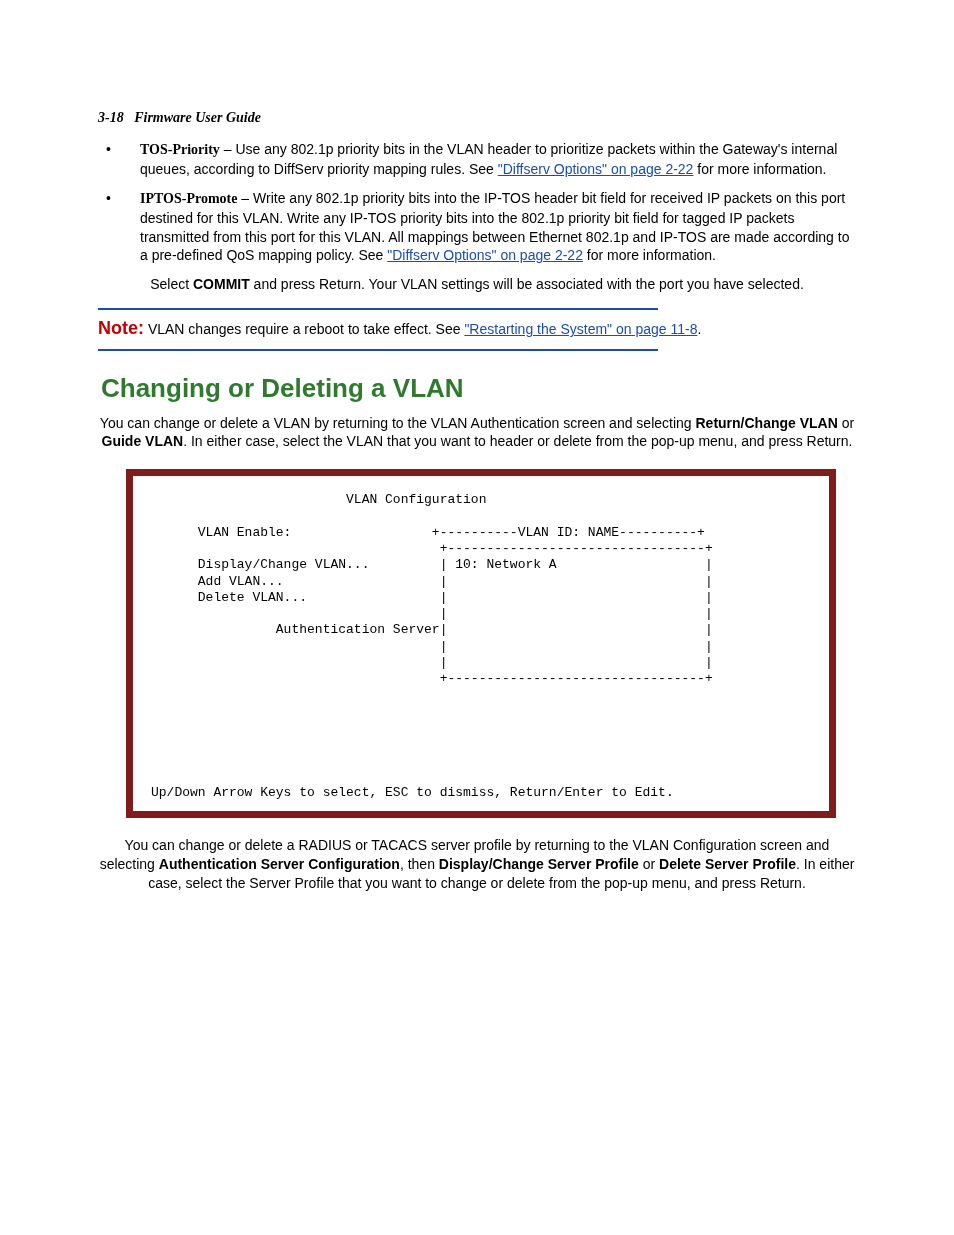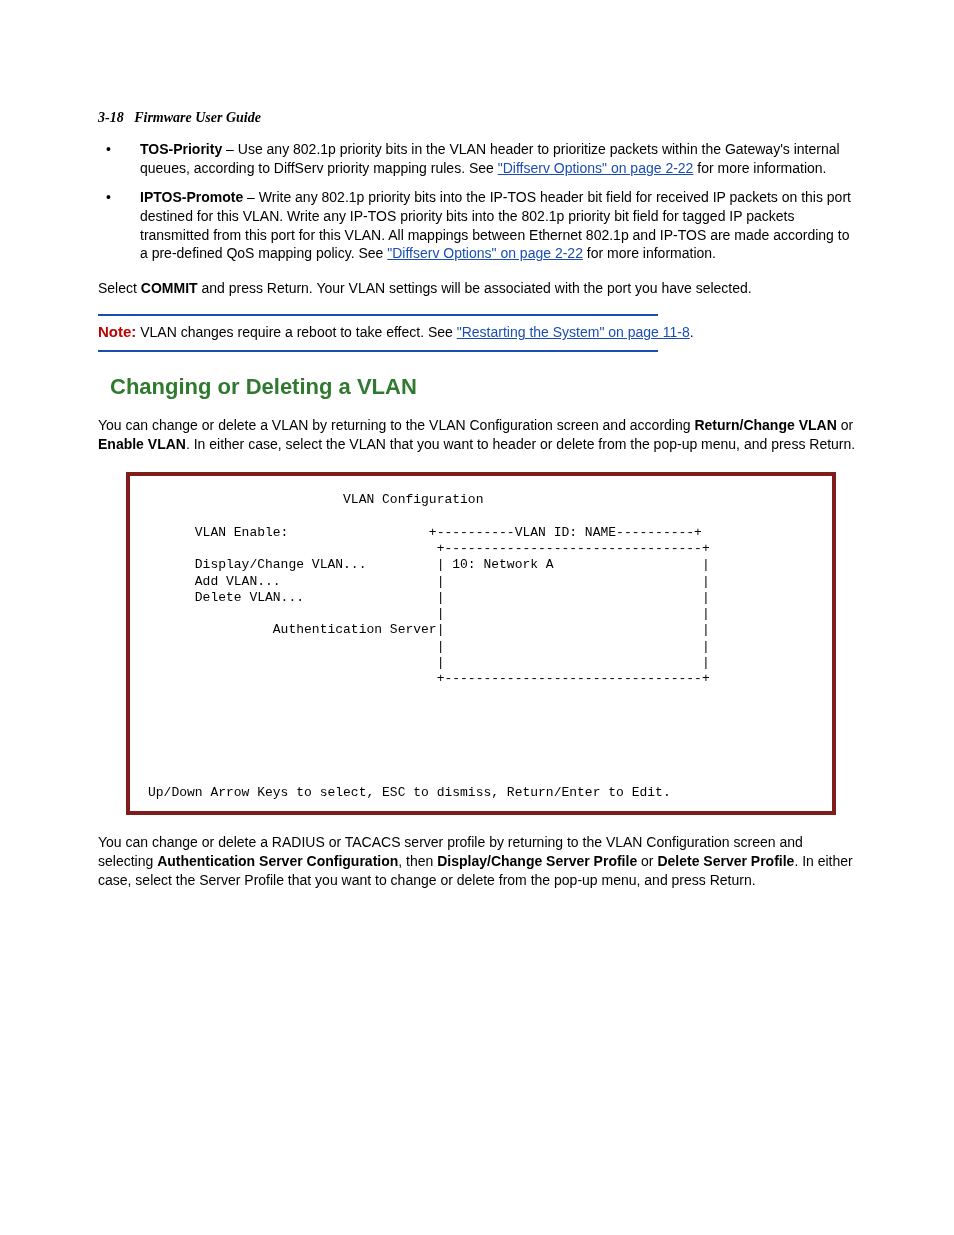--- a/index.html
+++ b/index.html
@@ -37,6 +37,7 @@
   }
   .bullet .btxt b.term {
     font-weight: bold;
+    font-family: Liberation Serif, serif;
   }
   .para {
     margin: 16px 0;

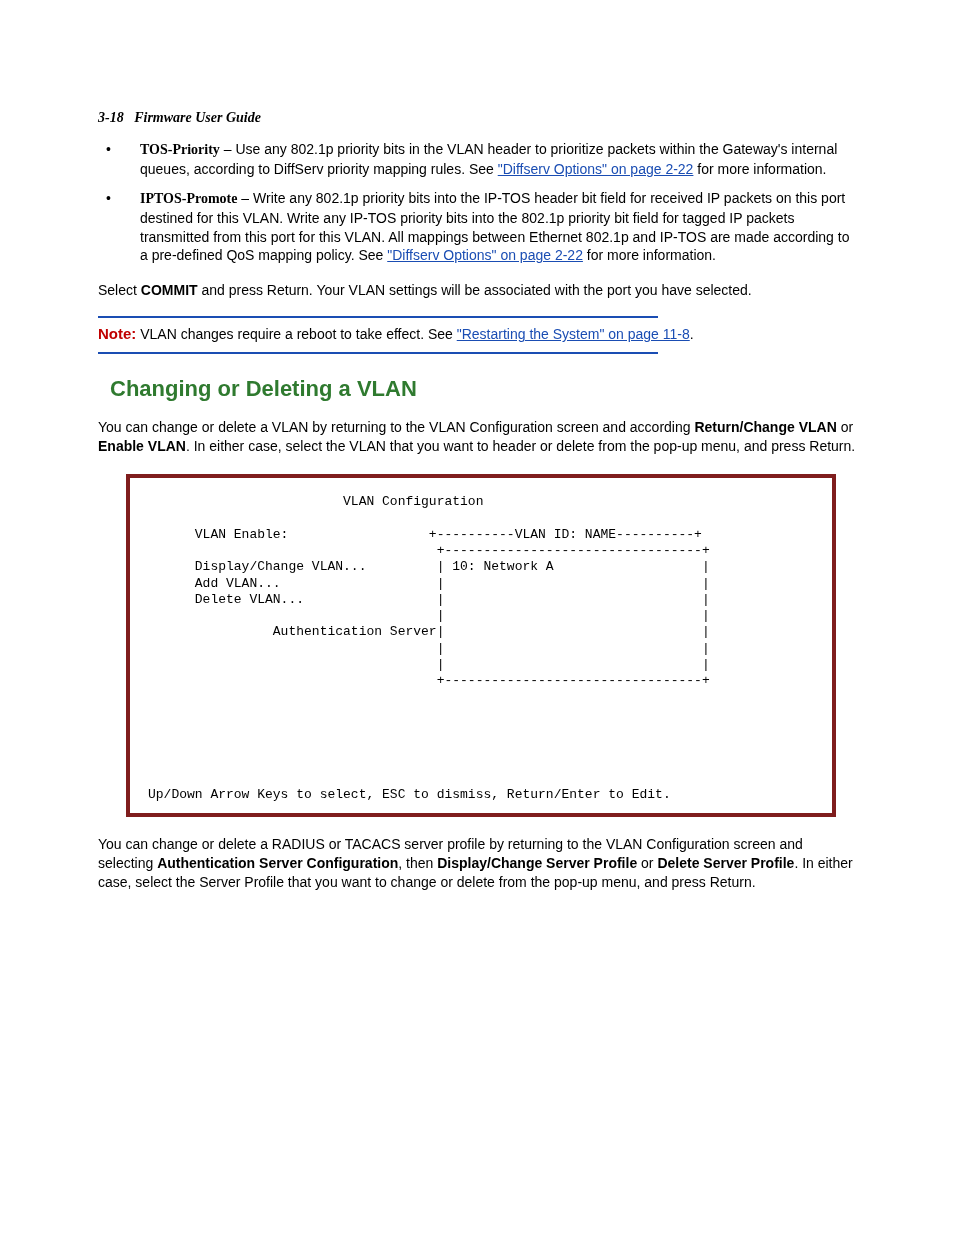--- a/index.html
+++ b/index.html
@@ -40,8 +40,9 @@
     font-family: Liberation Serif, serif;
   }
   .para {
-    margin: 16px 0;
+    margin: 8px 0;
     line-height: 1.35;
+    text-align: center;
   }
   a.xref {
     color: #1a4db3;

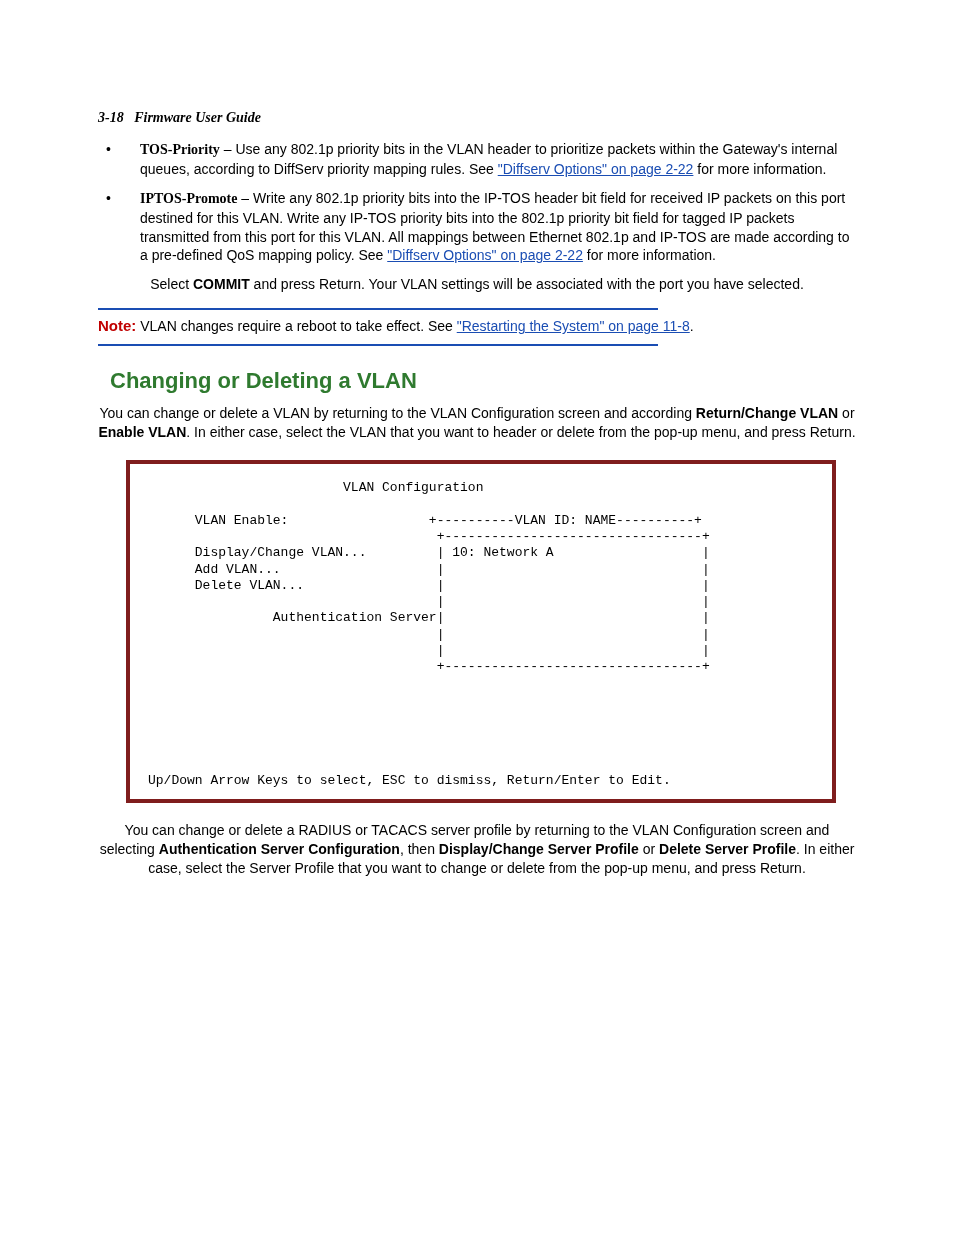--- a/index.html
+++ b/index.html
@@ -68,7 +68,7 @@
     color: #c00000;
     font-weight: bold;
     font-family: Arial, sans-serif;
-    font-size: 15px;
+    font-size: 18px;
   }
   h2.section {
     color: #2f7a2f;

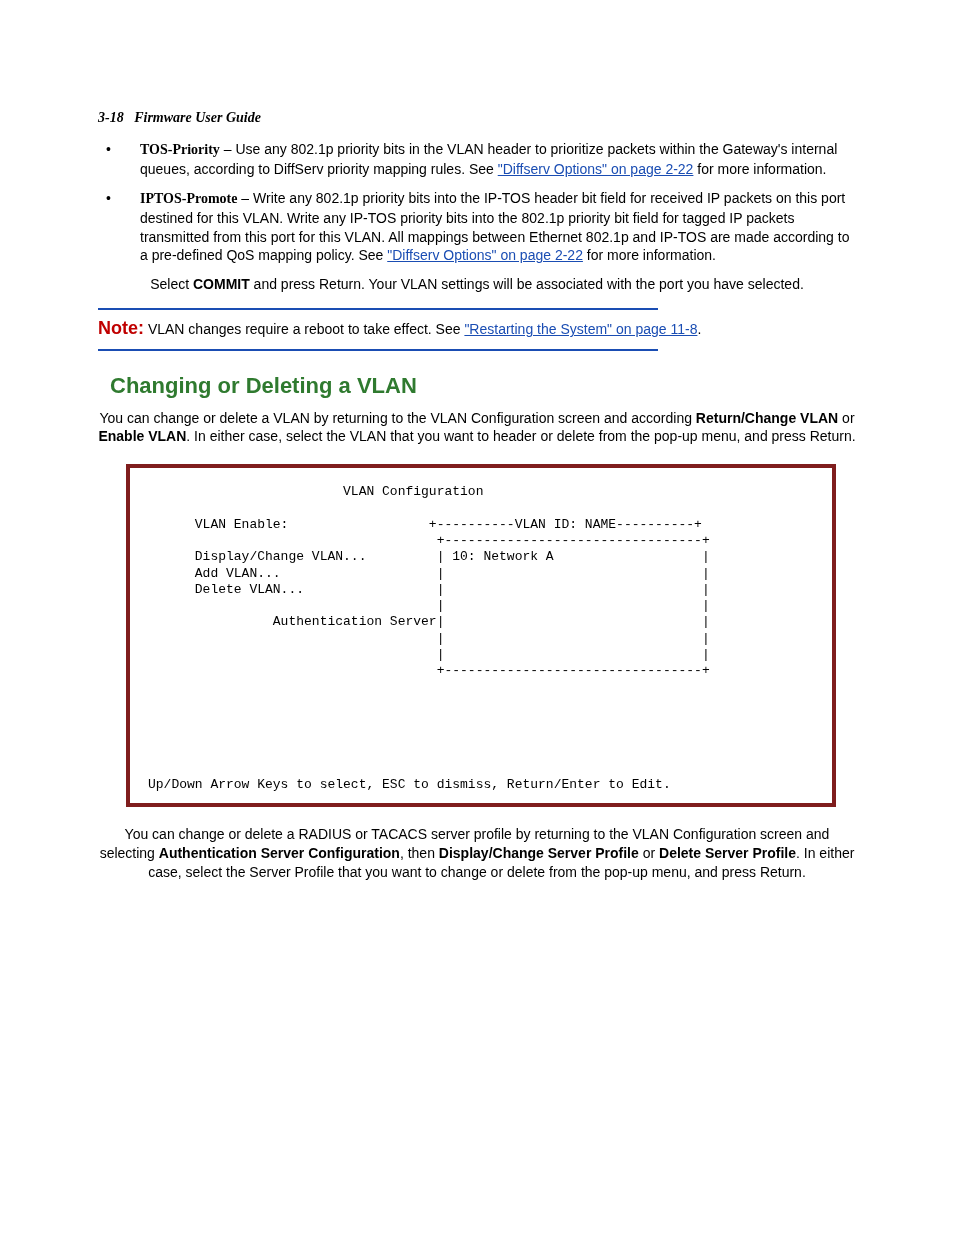--- a/index.html
+++ b/index.html
@@ -72,9 +72,9 @@
   }
   h2.section {
     color: #2f7a2f;
-    font-size: 22px;
+    font-size: 26px;
     font-weight: bold;
-    margin: 22px 0 10px 12px;
+    margin: 22px 0 10px 3px;
     font-family: Arial, sans-serif;
   }
   .terminal {

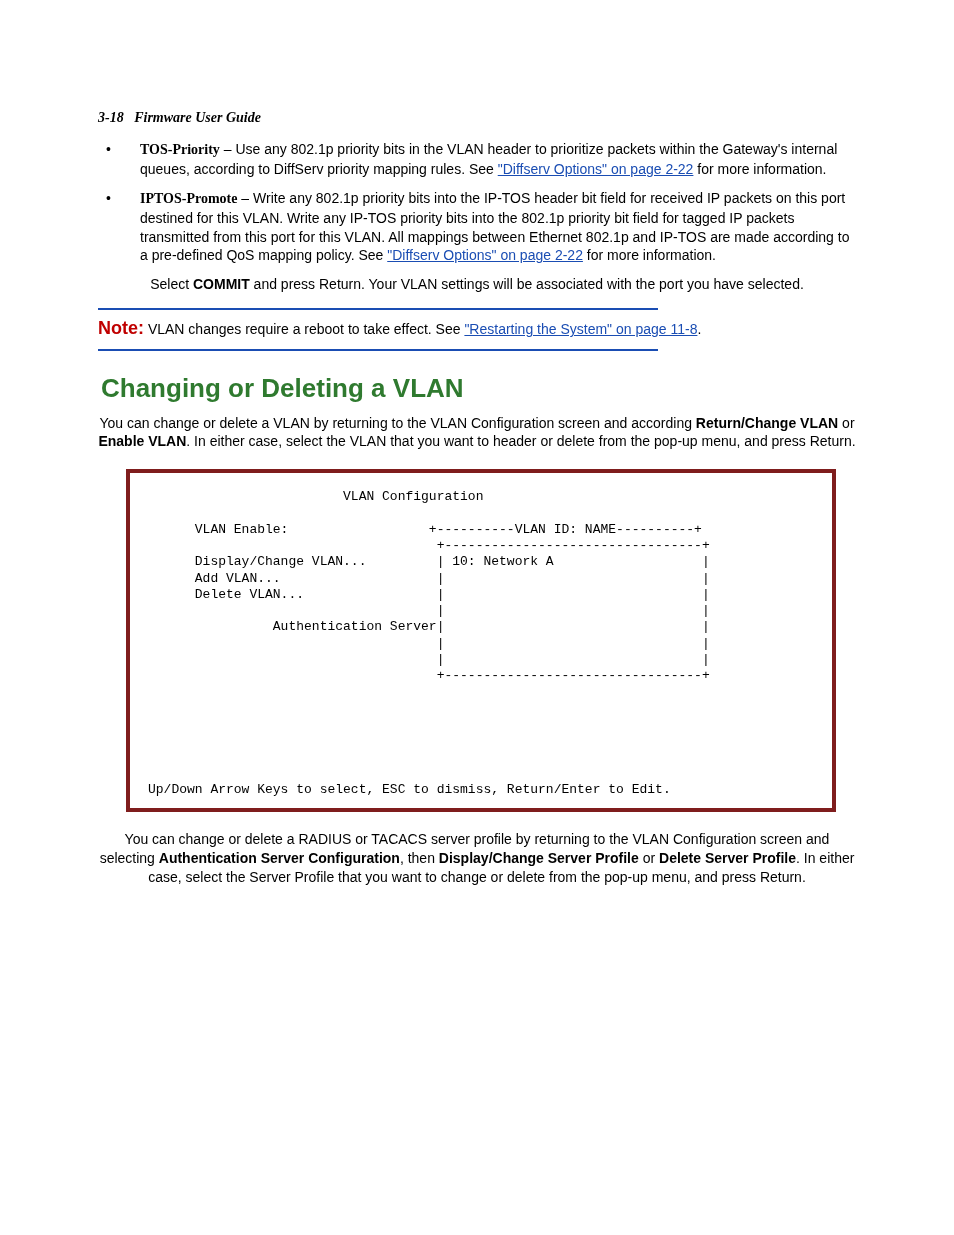--- a/index.html
+++ b/index.html
@@ -126,7 +126,7 @@
 
   <h2 class="section">Changing or Deleting a VLAN</h2>
   <div class="para">
-    <span>You can change or delete a VLAN by returning to the VLAN Configuration screen and according </span><b>Return/Change VLAN</b><span> or </span><b>Enable VLAN</b><span>. In either case, select the VLAN that you want to header or delete from the pop-up menu, and press Return.</span>
+    <span>You can change or delete a VLAN by returning to the VLAN Authentication screen and selecting </span><b>Return/Change VLAN</b><span> or </span><b>Enable VLAN</b><span>. In either case, select the VLAN that you want to header or delete from the pop-up menu, and press Return.</span>
   </div>
 
   <div class="terminal">                         VLAN Configuration

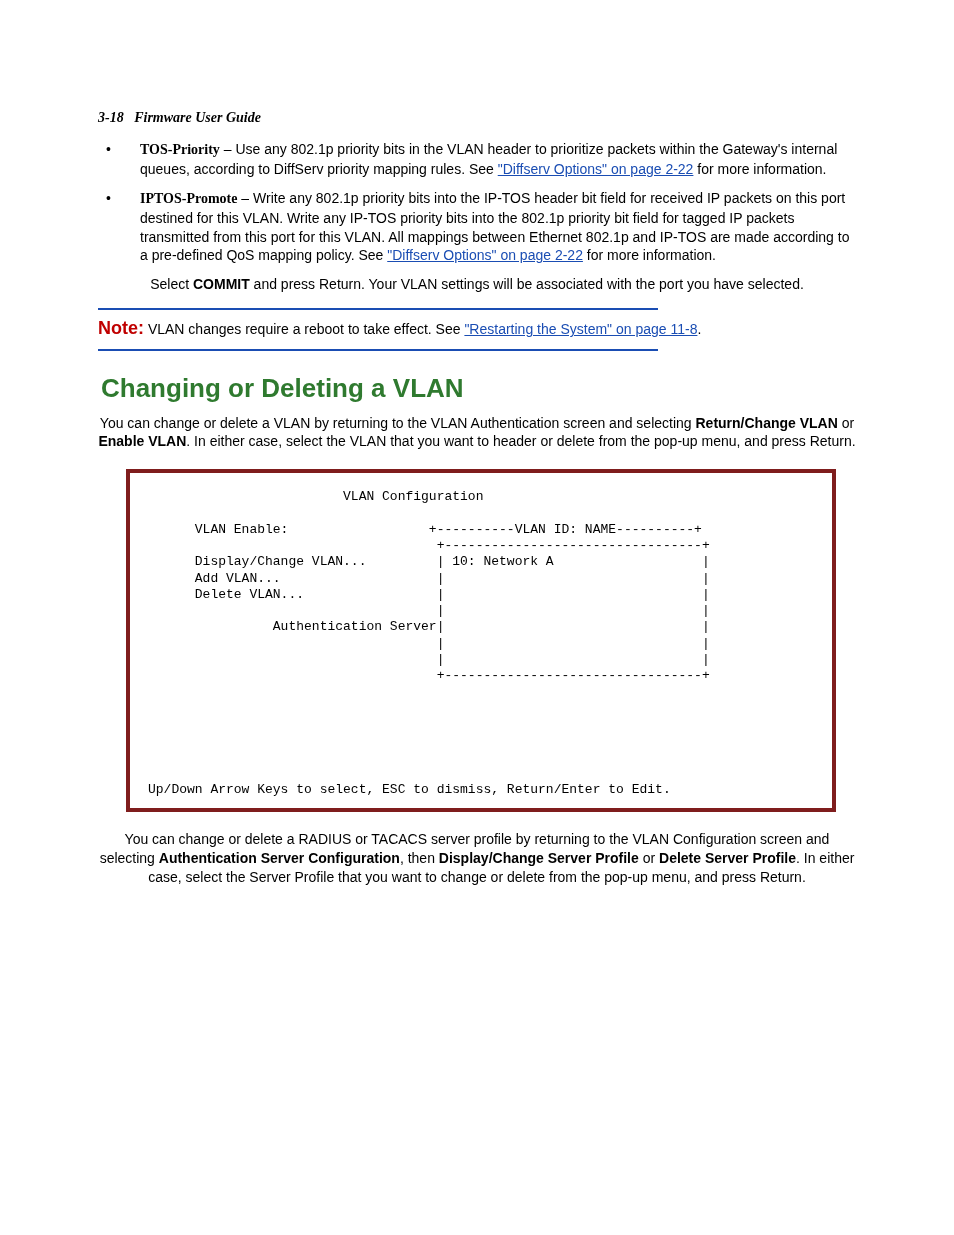--- a/index.html
+++ b/index.html
@@ -126,7 +126,7 @@
 
   <h2 class="section">Changing or Deleting a VLAN</h2>
   <div class="para">
-    <span>You can change or delete a VLAN by returning to the VLAN Authentication screen and selecting </span><b>Return/Change VLAN</b><span> or </span><b>Enable VLAN</b><span>. In either case, select the VLAN that you want to header or delete from the pop-up menu, and press Return.</span>
+    <span>You can change or delete a VLAN by returning to the VLAN Authentication screen and selecting </span><b>Return/Change VLAN</b><span> or </span><b>Guide VLAN</b><span>. In either case, select the VLAN that you want to header or delete from the pop-up menu, and press Return.</span>
   </div>
 
   <div class="terminal">                         VLAN Configuration

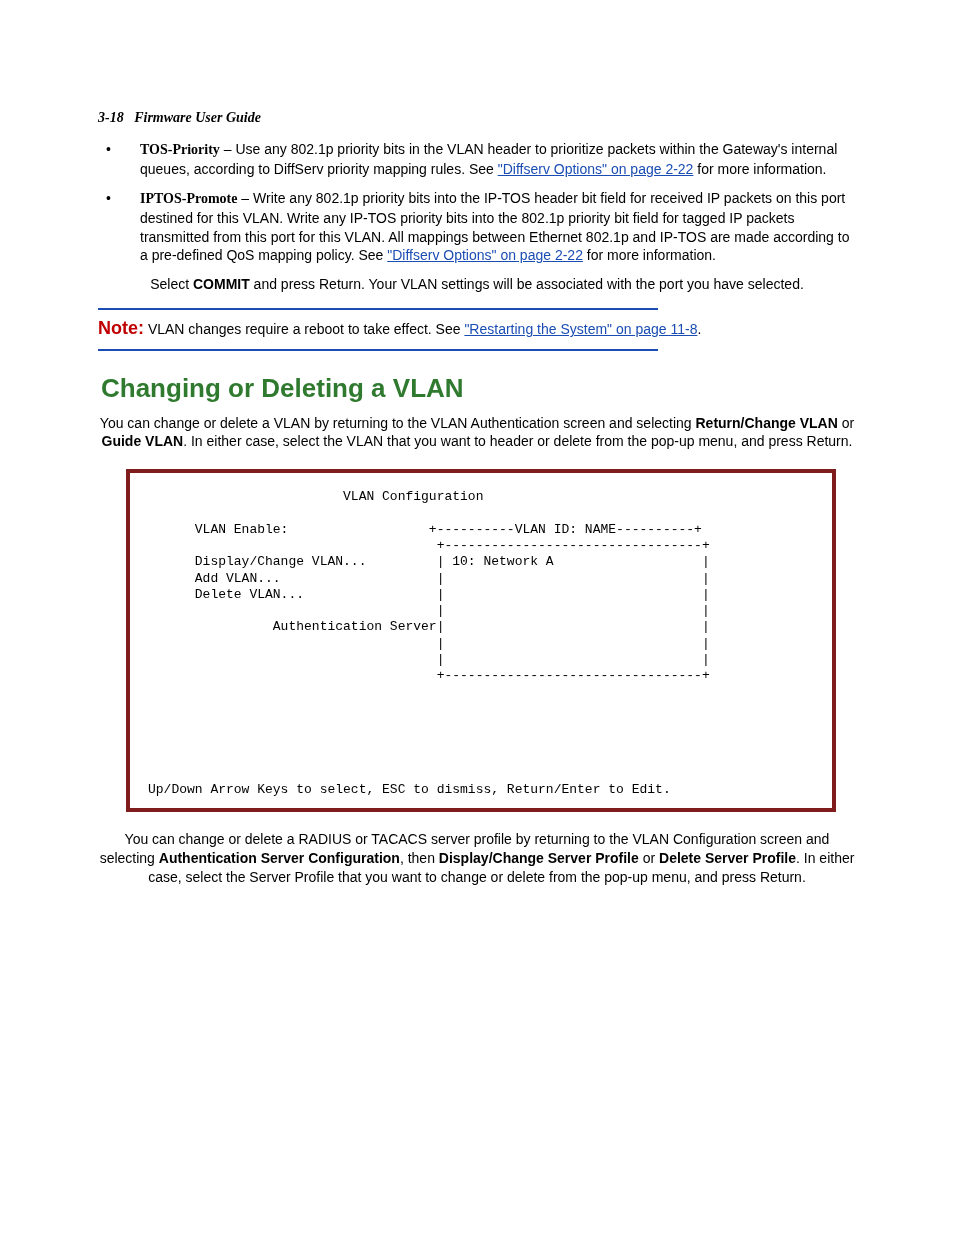--- a/index.html
+++ b/index.html
@@ -78,7 +78,7 @@
     font-family: Arial, sans-serif;
   }
   .terminal {
-    border: 4px solid #7f1d1d;
+    border: 7px solid #7f1d1d;
     padding: 16px 18px 10px 18px;
     font-family: "Courier New", monospace;
     font-size: 13px;

